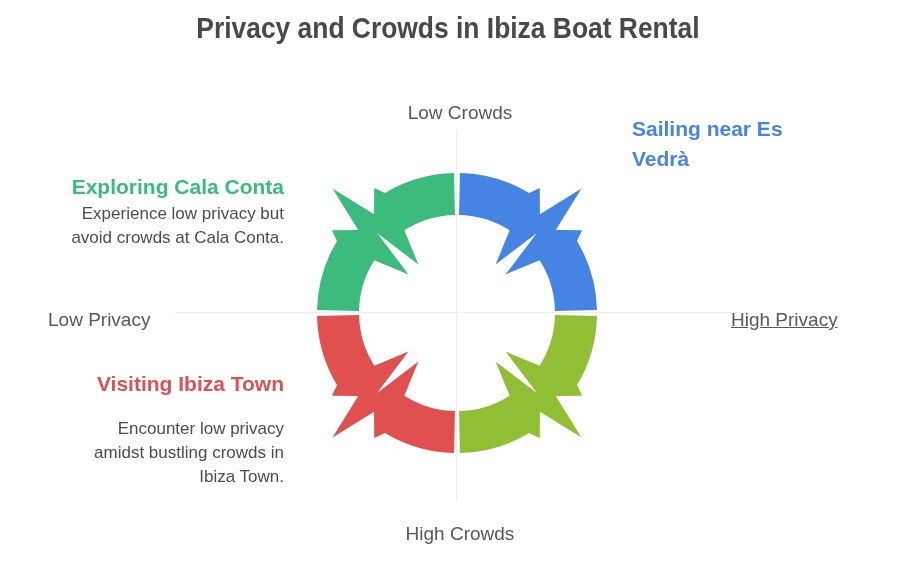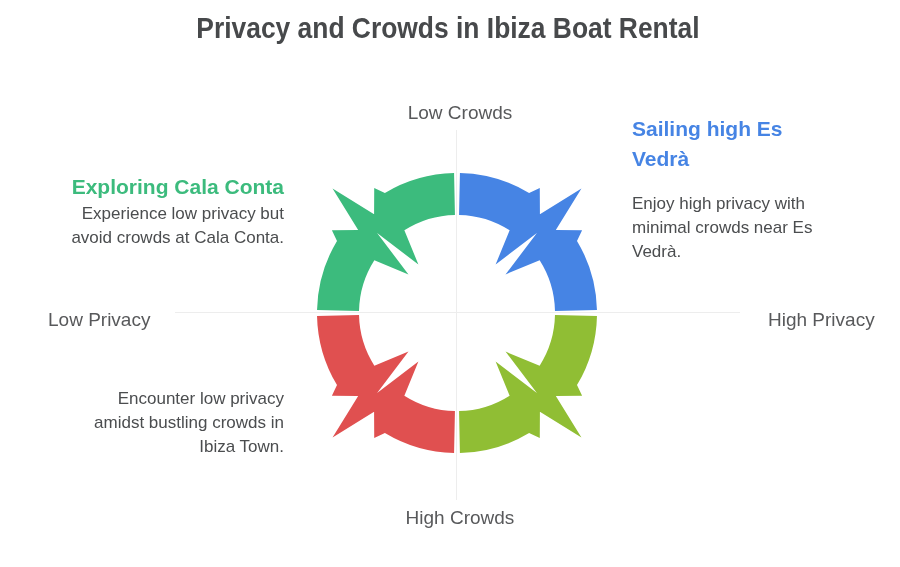--- a/index.html
+++ b/index.html
@@ -66,7 +66,7 @@
 </div>
 
 <div class="abs qblock q-es-vedra">
-  <div class="qheading" style="color: rgb(70, 132, 228);">Sailing high Es
+  <div class="qheading" style="color: rgb(70, 132, 228);">Sailing near Es
 Vedrà</div>
   <div class="qbody" style="color: rgb(75, 77, 79);">Enjoy high privacy with
 minimal crowds near Es

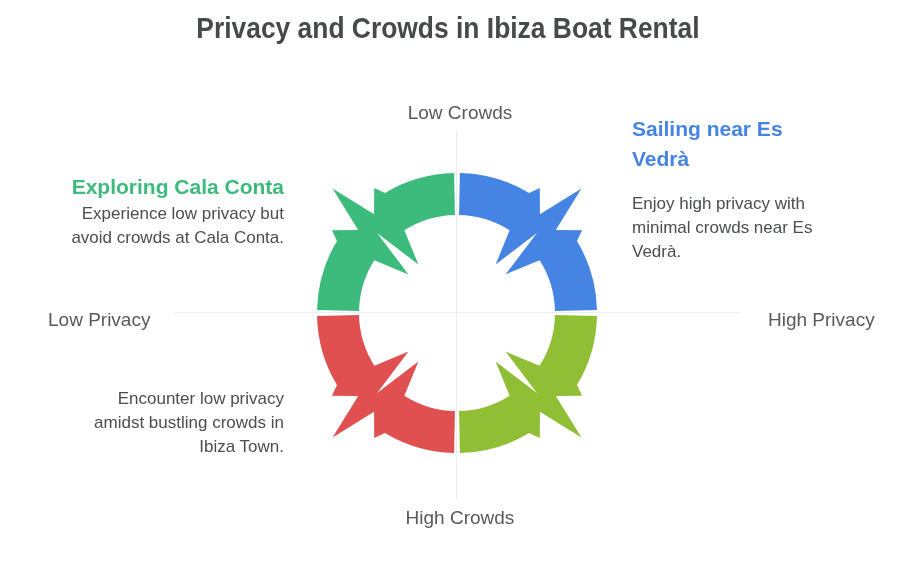--- a/index.html
+++ b/index.html
@@ -68,9 +68,6 @@
 <div class="abs qblock q-es-vedra">
   <div class="qheading" style="color: rgb(70, 132, 228);">Sailing near Es
 Vedrà</div>
-  <div class="qbody" style="color: rgb(75, 77, 79);">Enjoy high privacy with
-minimal crowds near Es
-Vedrà.</div>
 </div>
 
 <div class="abs qblock q-ibiza-town">

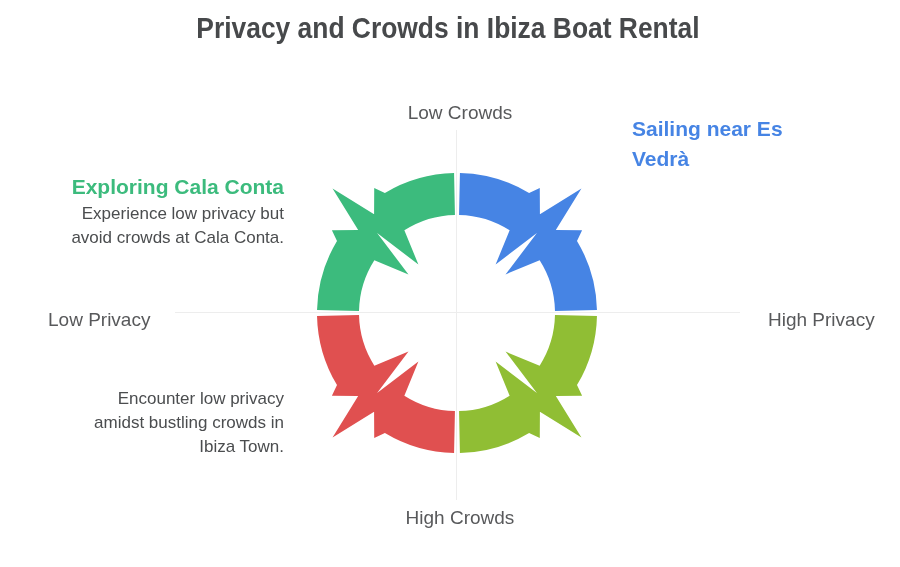--- a/index.html
+++ b/index.html
@@ -22,7 +22,7 @@
   .axis-label.top{left:310px;top:100px;width:300px;text-align:center;}
   .axis-label.bottom{left:310px;top:505px;width:300px;text-align:center;}
   .axis-label.left{left:48px;top:307px;}
-  .axis-label.right{left:768px;top:307px;}
+  .axis-label.right{left:731px;top:307px;text-decoration:underline;}
   .ring{left:297px;top:153px;width:320px;height:320px;z-index:1;}
   .qblock{z-index:3;}
   .qblock .qheading{

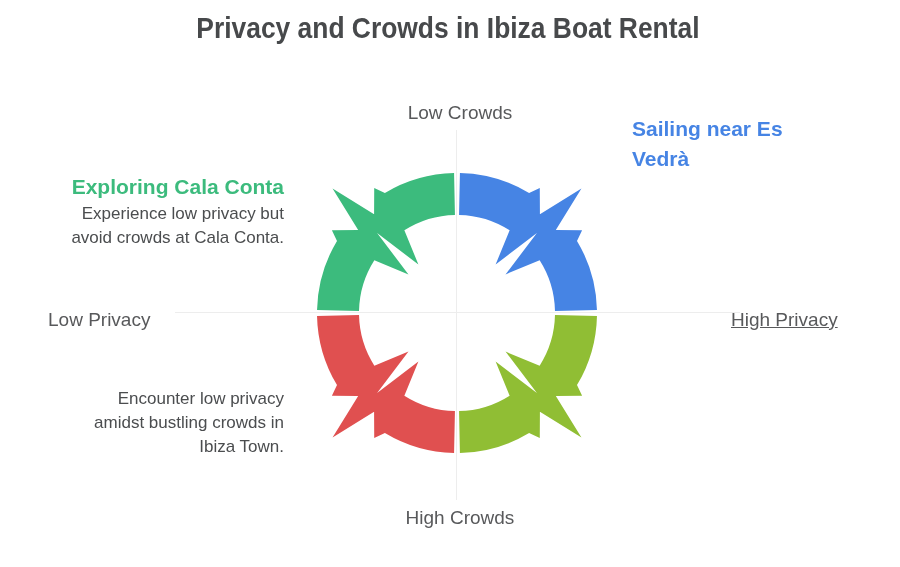--- a/index.html
+++ b/index.html
@@ -71,6 +71,7 @@
 </div>
 
 <div class="abs qblock q-ibiza-town">
+  <div class="qheading" style="color: rgb(224, 80, 80);">Visiting Ibiza Town</div>
   <div class="qbody" style="color: rgb(75, 77, 79);">Encounter low privacy
 amidst bustling crowds in
 Ibiza Town.</div>

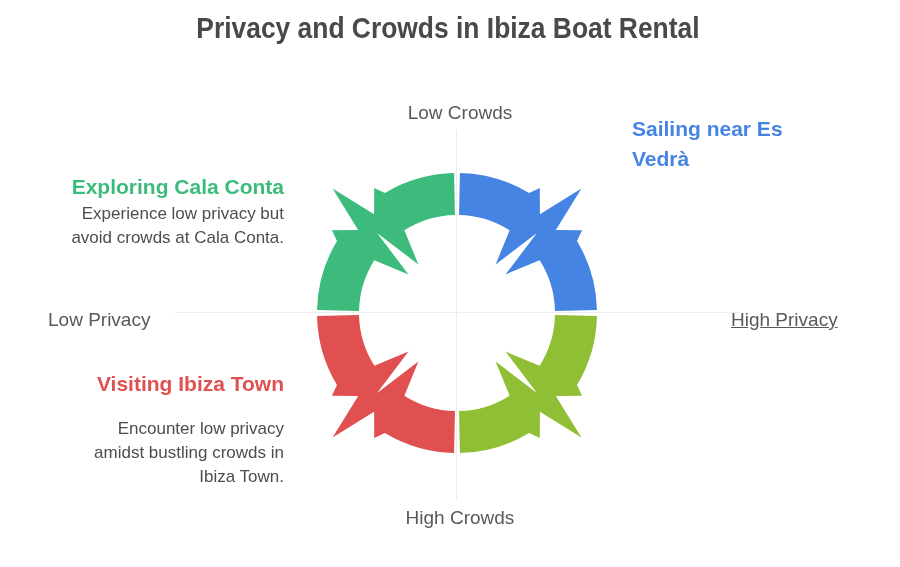--- a/index.html
+++ b/index.html
@@ -20,7 +20,7 @@
     font-size:19px;line-height:26px;color:#58595B;white-space:pre-line;z-index:2;
   }
   .axis-label.top{left:310px;top:100px;width:300px;text-align:center;}
-  .axis-label.bottom{left:310px;top:505px;width:300px;text-align:center;}
+  .axis-label.bottom{left:310px;top:521px;width:300px;text-align:center;}
   .axis-label.left{left:48px;top:307px;}
   .axis-label.right{left:731px;top:307px;text-decoration:underline;}
   .ring{left:297px;top:153px;width:320px;height:320px;z-index:1;}

